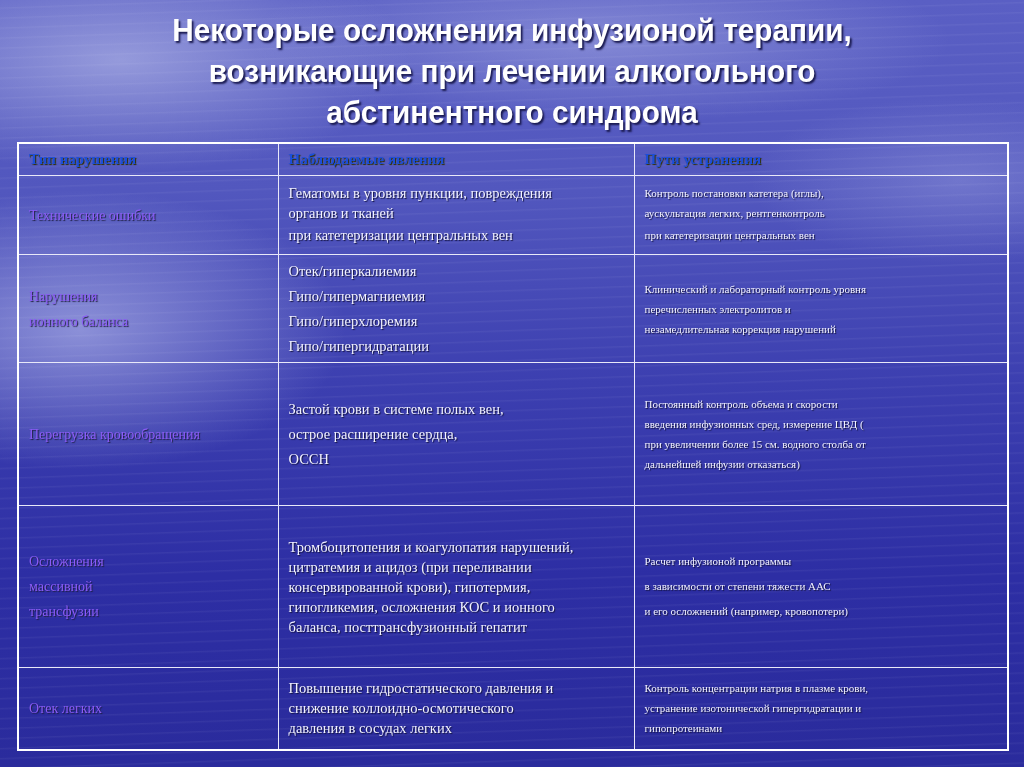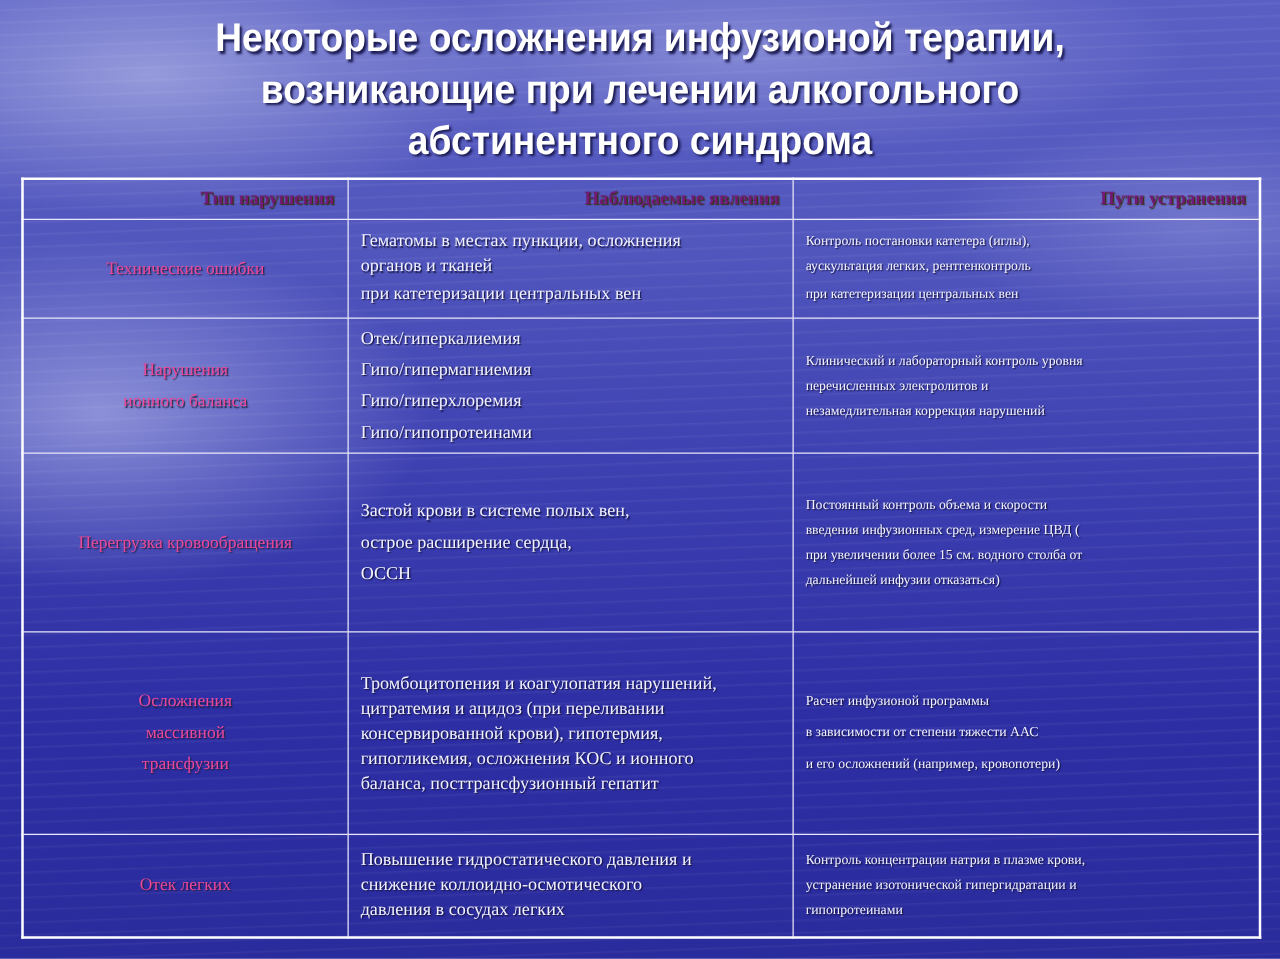--- a/index.html
+++ b/index.html
@@ -36,8 +36,8 @@
     border: 1px solid #e8e8f8; padding: 0 10px; vertical-align: middle;
   }
   th {
-    color: #701a75; font-weight: bold; font-size: 15px;
-    text-shadow: 1px 1px 1px #303000; text-align: right; height: 31px;
+    color: #1d4ed8; font-weight: bold; font-size: 15px;
+    text-shadow: 1px 1px 1px #303000; text-align: left; height: 31px;
   }
   td.type {
     color: #ec4899; font-size: 14px; line-height: 25px;

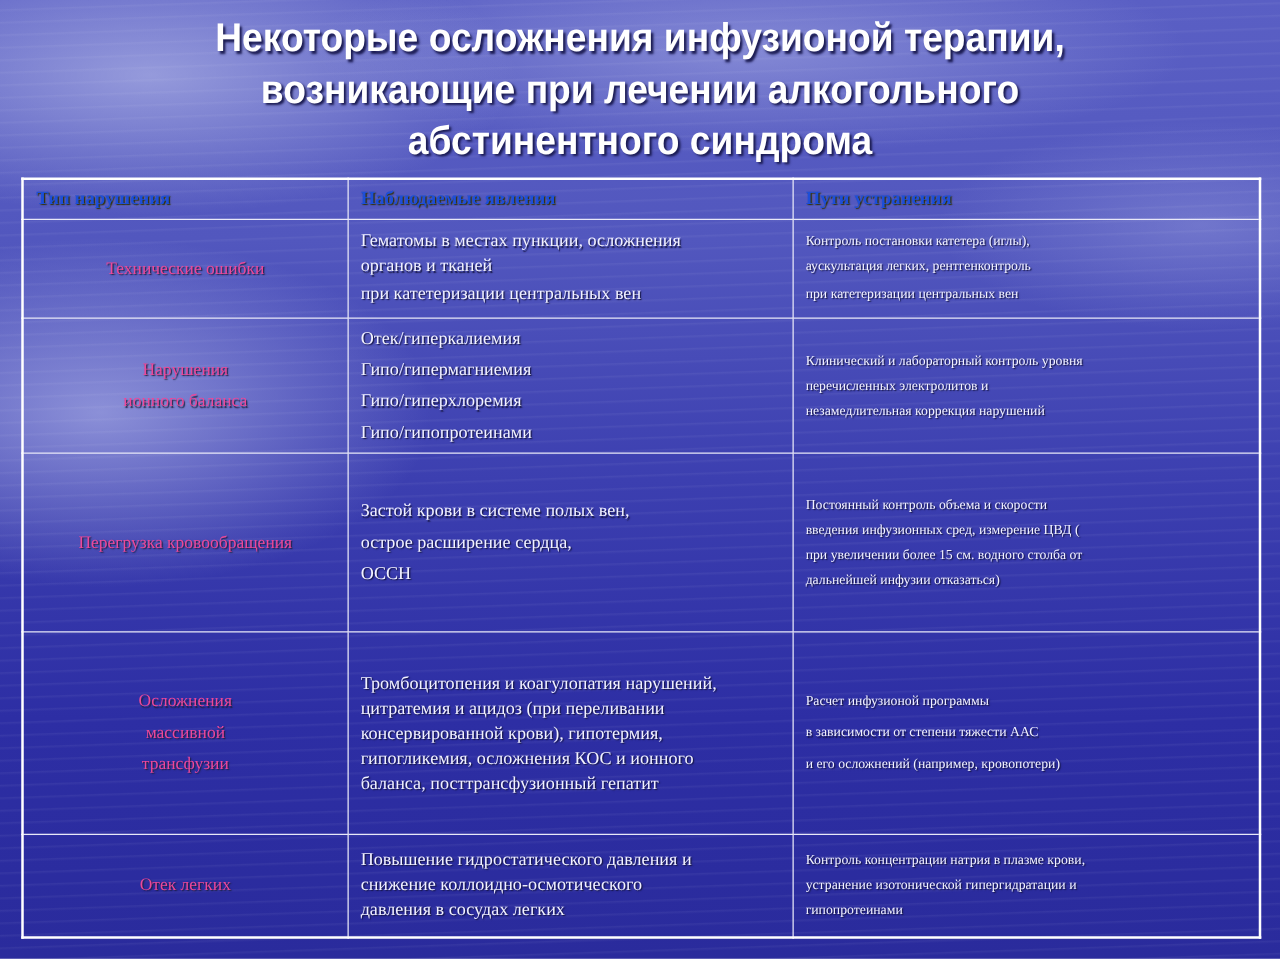--- a/index.html
+++ b/index.html
@@ -89,7 +89,7 @@
         <span class="ln">Технические ошибки</span>
       </td>
       <td class="obs">
-        <span class="ln">Гематомы в местах пункции, осложнения</span>
+        <span class="ln">Гематомы в уровня пункции, повреждения</span>
         <span class="ln">органов и тканей</span>
         <span class="ln sp">при катетеризации центральных вен</span>
       </td>

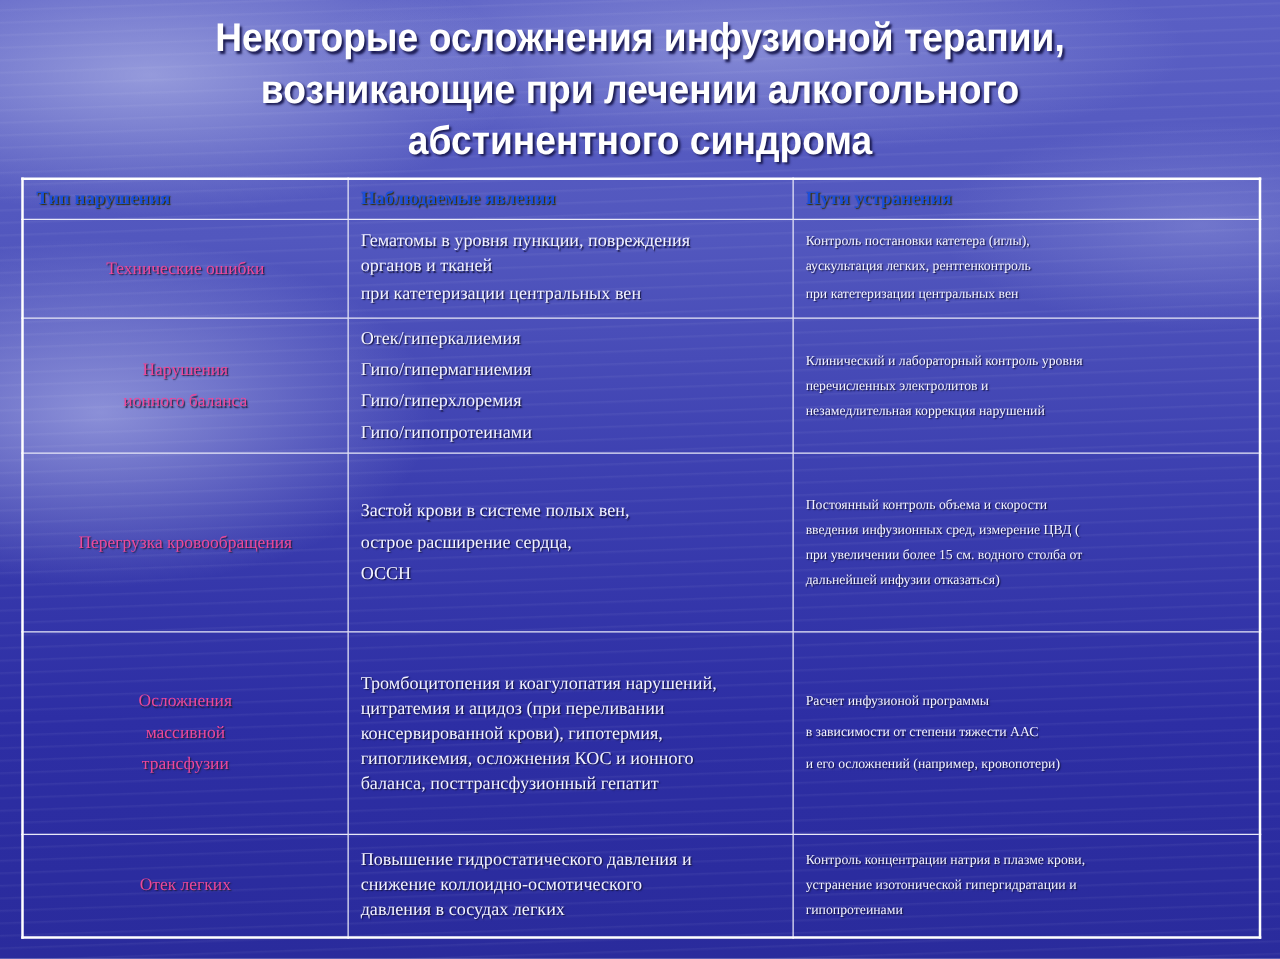--- a/index.html
+++ b/index.html
@@ -40,8 +40,8 @@
     text-shadow: 1px 1px 1px #303000; text-align: left; height: 31px;
   }
   td.type {
-    color: #ec4899; font-size: 14px; line-height: 25px;
-    text-shadow: 1px 1px 1px #1e1e40; padding-left: 12px; text-align: center;
+    color: #8b5cf6; font-size: 14px; line-height: 25px;
+    text-shadow: 1px 1px 1px #1e1e40; padding-left: 12px;
   }
   td.obs, td.fix {
     color: #f2f2ff; font-size: 14.5px; line-height: 20px;

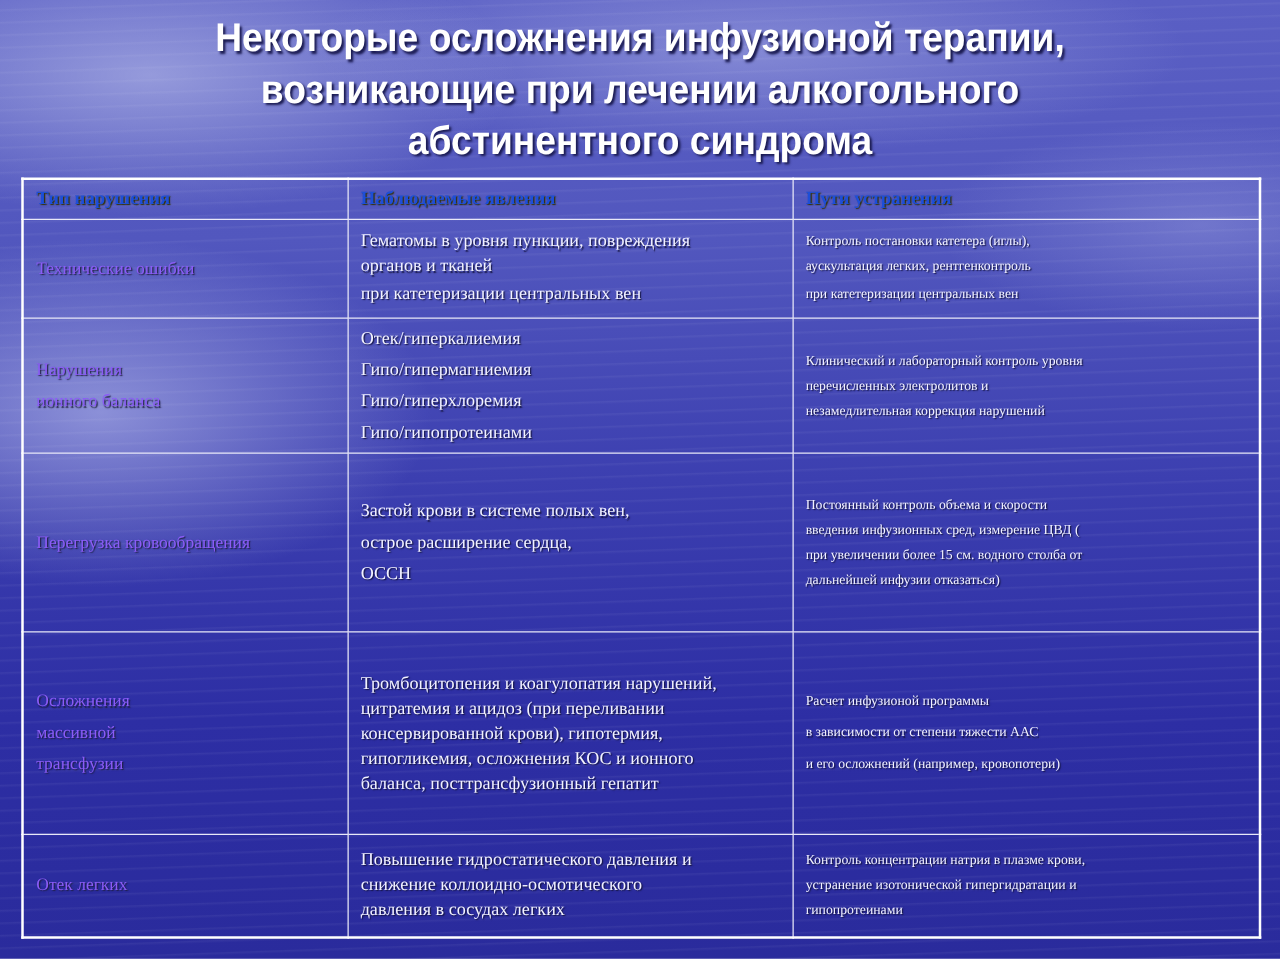--- a/index.html
+++ b/index.html
@@ -108,7 +108,7 @@
         <span class="ln sp">Отек/гиперкалиемия</span>
         <span class="ln sp">Гипо/гипермагниемия</span>
         <span class="ln sp">Гипо/гиперхлоремия</span>
-        <span class="ln sp">Гипо/гипопротеинами</span>
+        <span class="ln sp">Гипо/гипергидратации</span>
       </td>
       <td class="fix">
         <span class="ln">Клинический и лабораторный контроль уровня</span>

